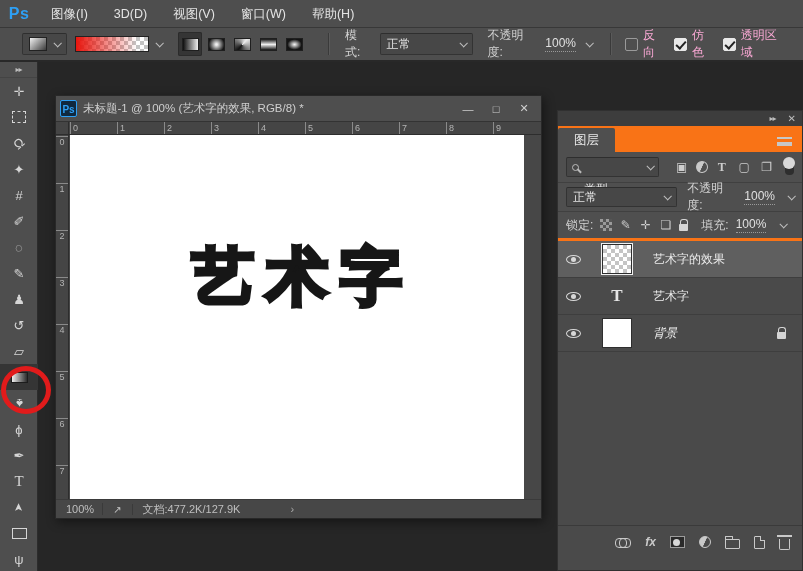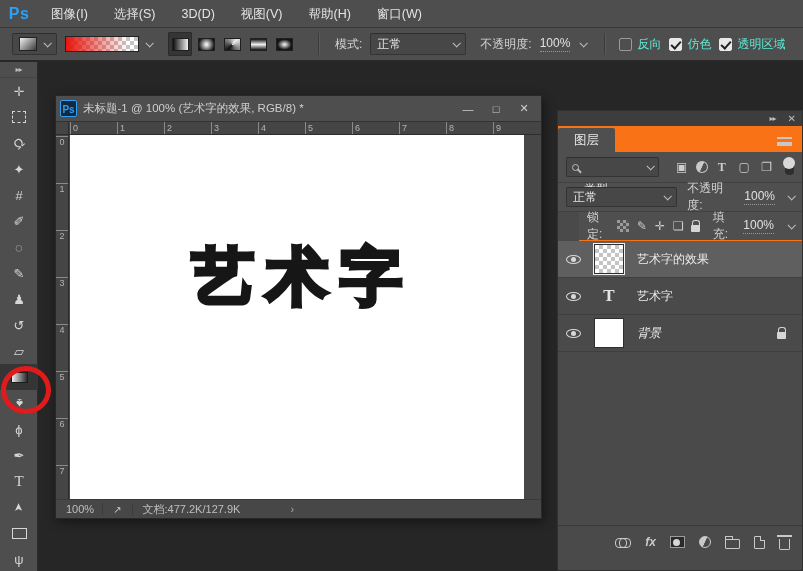--- a/index.html
+++ b/index.html
@@ -206,7 +206,6 @@
 <div id="menubar">
   <div class="logo">Ps</div>
   <div class="mitem">图像(I)</div>
-  <div class="mitem">选择(S)</div>
   <div class="mitem">3D(D)</div>
   <div class="mitem">视图(V)</div>
   <div class="mitem">帮助(H)</div>

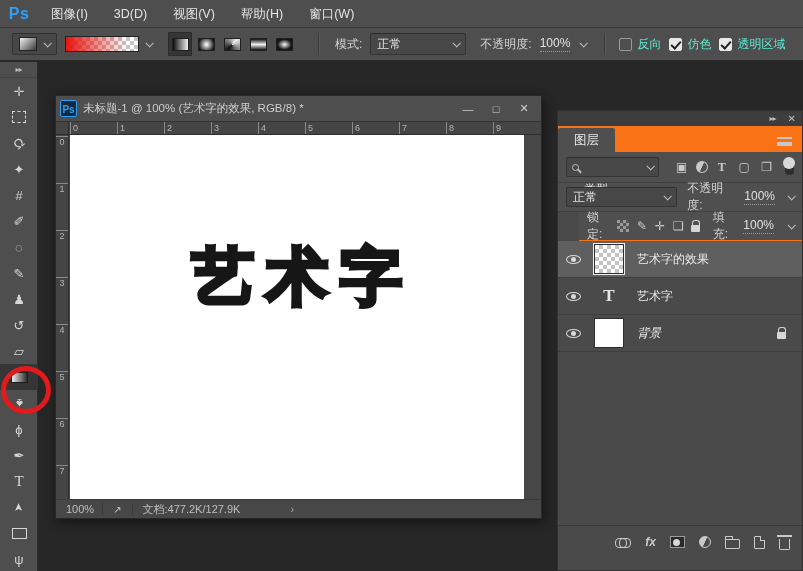--- a/index.html
+++ b/index.html
@@ -208,8 +208,8 @@
   <div class="mitem">图像(I)</div>
   <div class="mitem">3D(D)</div>
   <div class="mitem">视图(V)</div>
+  <div class="mitem">窗口(W)</div>
   <div class="mitem">帮助(H)</div>
-  <div class="mitem">窗口(W)</div>
 </div>
 
 <div id="optionsbar">

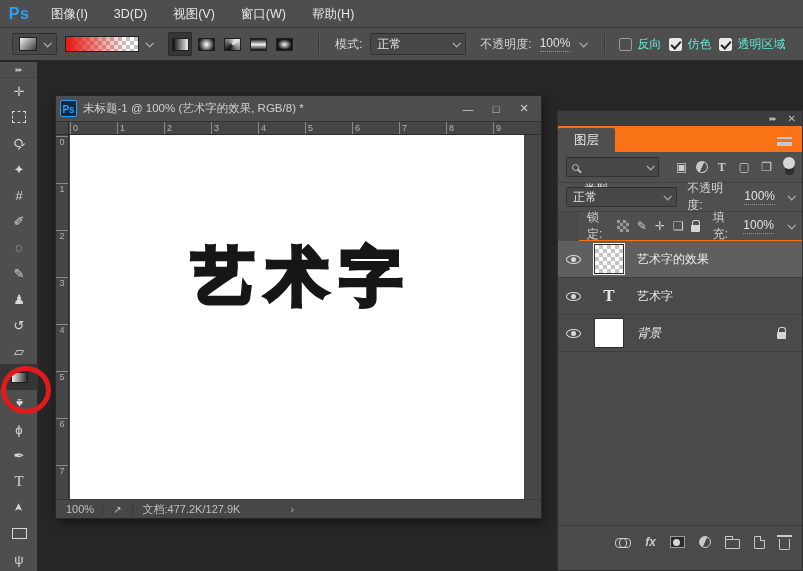--- a/index.html
+++ b/index.html
@@ -24,7 +24,7 @@
   
   #optionsbar { position:absolute; top:28px; left:0; right:0; height:34px;
     background:#4e4e4e; border-bottom:2px solid #282828;
-    display:flex; align-items:center; padding:0 6px; gap:8px; }
+    display:flex; align-items:center; padding:0 16px; gap:8px; }
   .field { background:#474747; border:1px solid #333; border-top-color:#2e2e2e;
     border-radius:2px; display:flex; align-items:center; padding:2px 6px;
     color:#e2e2e2; height:22px; }

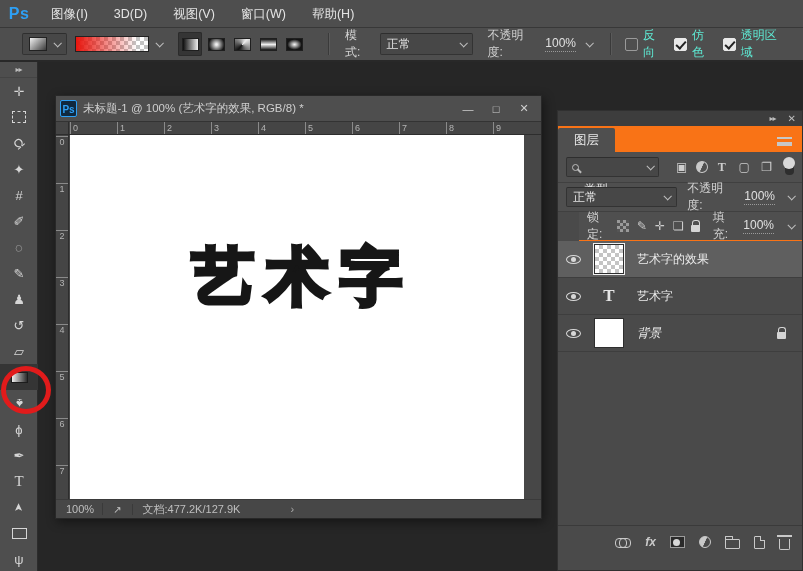--- a/index.html
+++ b/index.html
@@ -56,7 +56,7 @@
   .cbox.on { background:#e8e8e8; border-color:#e8e8e8; }
   .cbox.on::after { content:''; position:absolute; left:3px; top:0px; width:4px; height:8px;
     border-right:2px solid #222; border-bottom:2px solid #222; transform:rotate(42deg); }
-  .cbgroup { display:flex; align-items:center; color:#5eead4; }
+  .cbgroup { display:flex; align-items:center; color:#f9a8d4; }
 
   
   #toolbar { position:absolute; top:62px; left:0; width:38px; bottom:0;

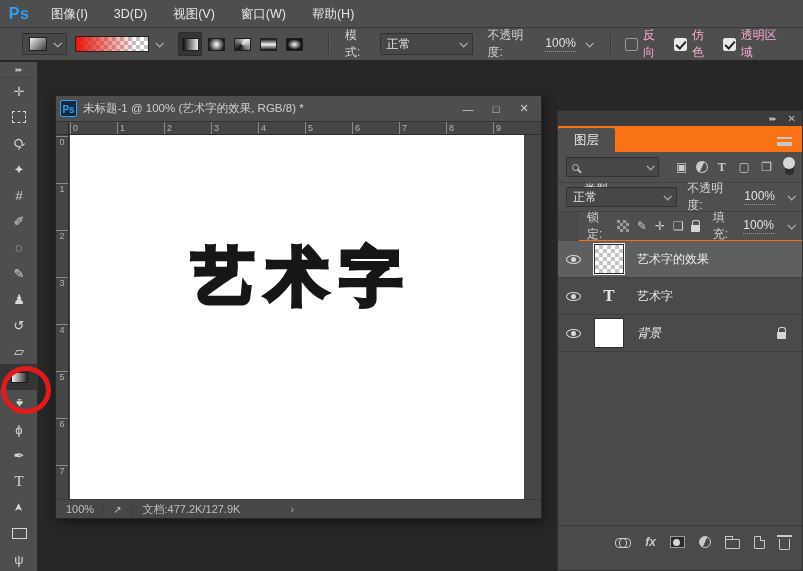--- a/index.html
+++ b/index.html
@@ -146,7 +146,7 @@
   #blend-field { width:112px; height:20px; }
   #blend-field span:first-child { flex:1; }
   .plabel { color:#d2d2d2; }
-  #lock-row { height:29px; border-bottom:1px solid #f97316; gap:7px;margin-left:21px; }
+  #lock-row { height:29px; border-bottom:3px solid #f97316; gap:7px; }
   .checker-dark { width:12px; height:12px; flex:none;
     background-color:#9a9a9a;
     background-image:linear-gradient(45deg,#555 25%,transparent 25%,transparent 75%,#555 75%),

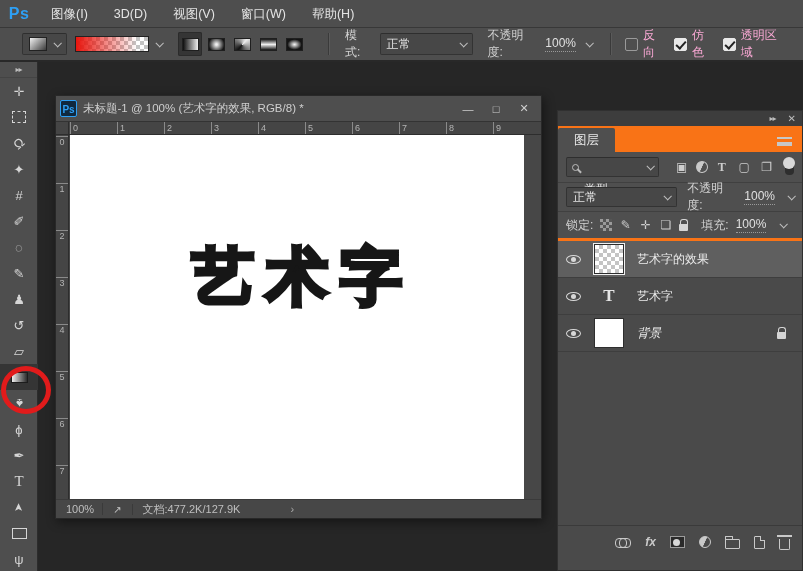--- a/index.html
+++ b/index.html
@@ -157,7 +157,7 @@
   .lock-glyph::before { content:''; position:absolute; top:-5px; left:1px; width:6px;
     height:5px; border:1.5px solid #d5d5d5; border-bottom:none; border-radius:3px 3px 0 0; }
   .layer-row { height:37px; display:flex; align-items:center; background:#4a4a4a;
-    border-bottom:1px solid #3e3e3e; padding:0 8px; gap:13px; }
+    border-bottom:1px solid #3e3e3e; padding:0 8px; gap:21px; }
   .layer-row.sel { background:#5f5f5f; }
   .eye { width:15px; height:9px; border:1.5px solid #d8d8d8; border-radius:50%;
     position:relative; flex:none; }

